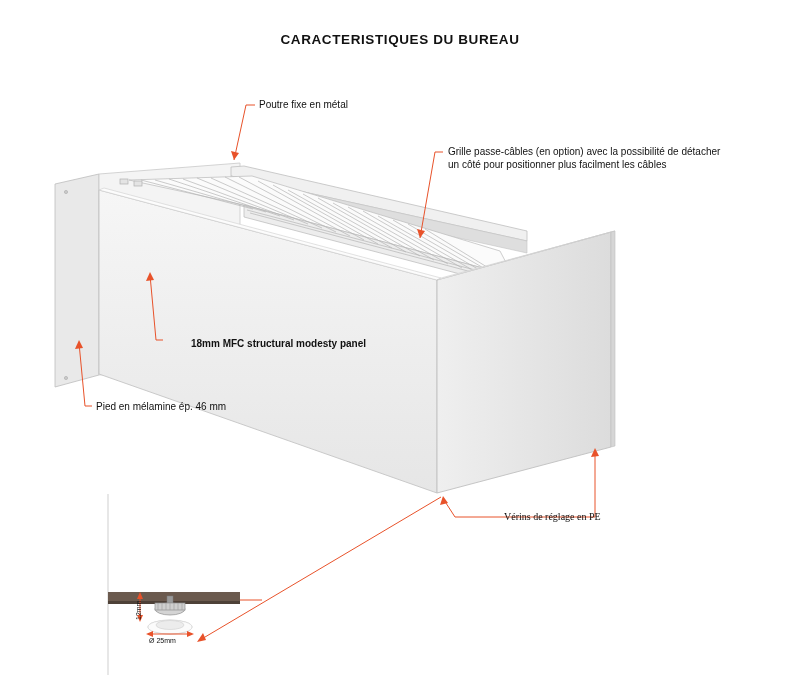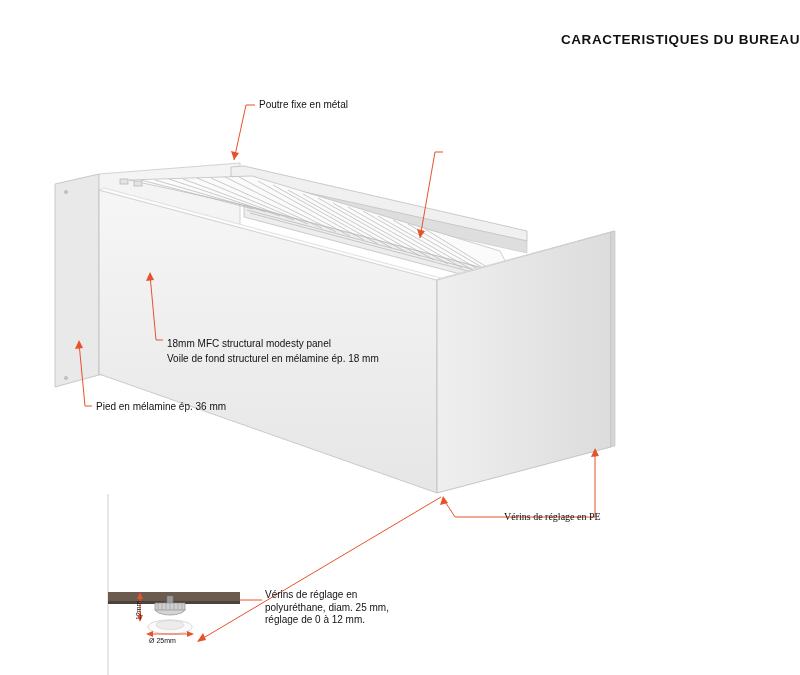--- a/index.html
+++ b/index.html
@@ -27,7 +27,7 @@
     left: 0;
     top: 32px;
     width: 800px;
-    text-align: right;
+    text-align: center;
     font-size: 13.5px;
     font-weight: bold;
     letter-spacing: 0.6px;

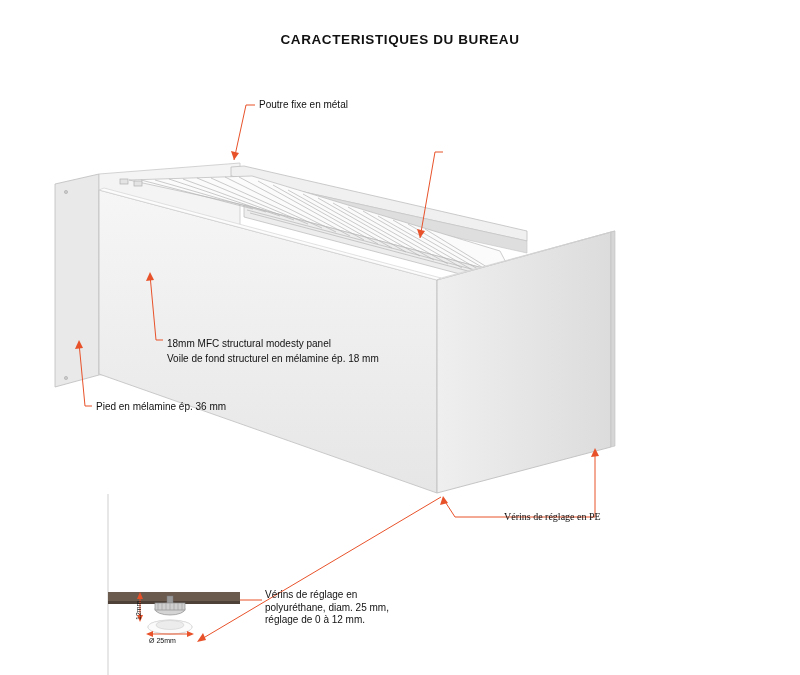--- a/index.html
+++ b/index.html
@@ -203,6 +203,8 @@
 
   <div class="callout" style="left:259px; top:99px;">Poutre fixe en métal</div>
 
+  <div class="callout" style="left:448px; top:146px; width:332px;">Grille passe-câbles (en option) avec la possibilité de détacher
+un côté pour positionner plus facilment les câbles</div>
 
   <div class="callout bold" style="left:167px; top:338px;">18mm MFC structural modesty panel</div>
   <div class="callout" style="left:167px; top:353px;">Voile de fond structurel en mélamine ép. 18 mm</div>

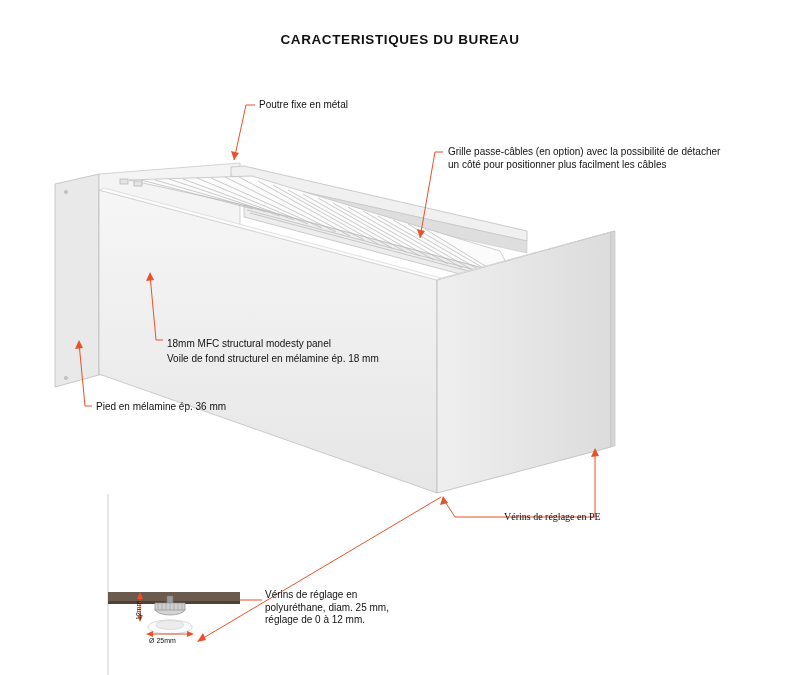--- a/index.html
+++ b/index.html
@@ -49,7 +49,8 @@
     white-space: pre-line;
   }
   .callout.bold {
-    font-weight: normal;
+    font-weight: bold;
+    margin-left: 24px;
   }
   .dim-label {
     position: absolute;

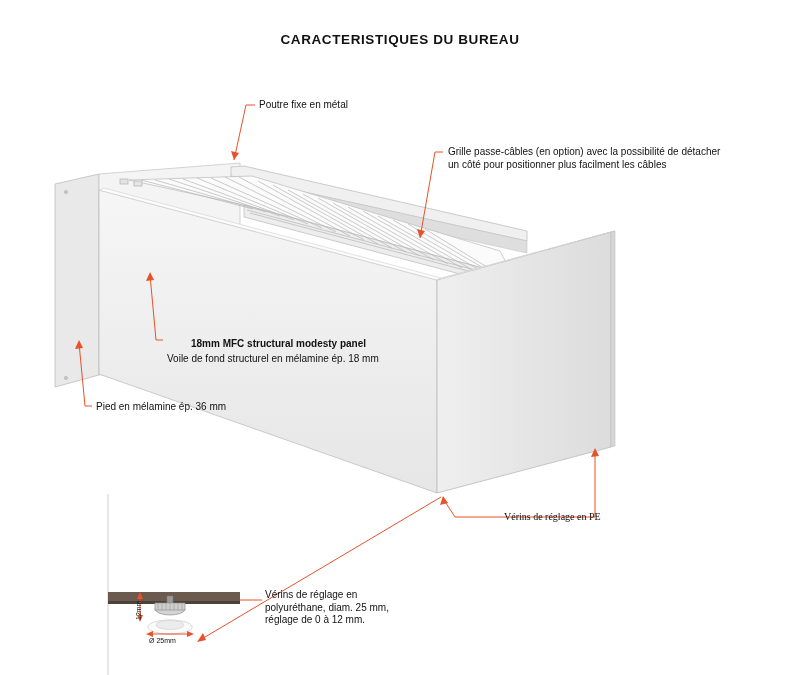--- a/index.html
+++ b/index.html
@@ -208,7 +208,6 @@
 un côté pour positionner plus facilment les câbles</div>
 
   <div class="callout bold" style="left:167px; top:338px;">18mm MFC structural modesty panel</div>
-  <div class="callout" style="left:167px; top:353px;">Voile de fond structurel en mélamine ép. 18 mm</div>
 
   <div class="callout" style="left:96px; top:401px;">Pied en mélamine ép. 36 mm</div>
 

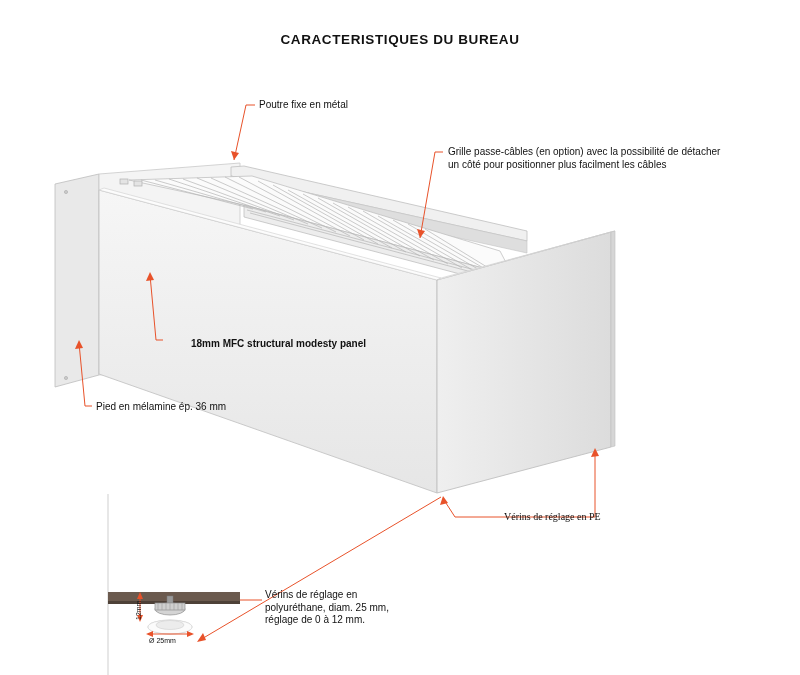--- a/index.html
+++ b/index.html
@@ -209,7 +209,7 @@
 
   <div class="callout bold" style="left:167px; top:338px;">18mm MFC structural modesty panel</div>
 
-  <div class="callout" style="left:96px; top:401px;">Pied en mélamine ép. 36 mm</div>
+  <div class="callout" style="left:96px; top:401px;">Pied en mélamine ép. 46 mm</div>
 
   <div class="callout" style="left:504px; top:511px;font-family:Liberation Serif, serif;">Vérins de réglage en PE</div>
 

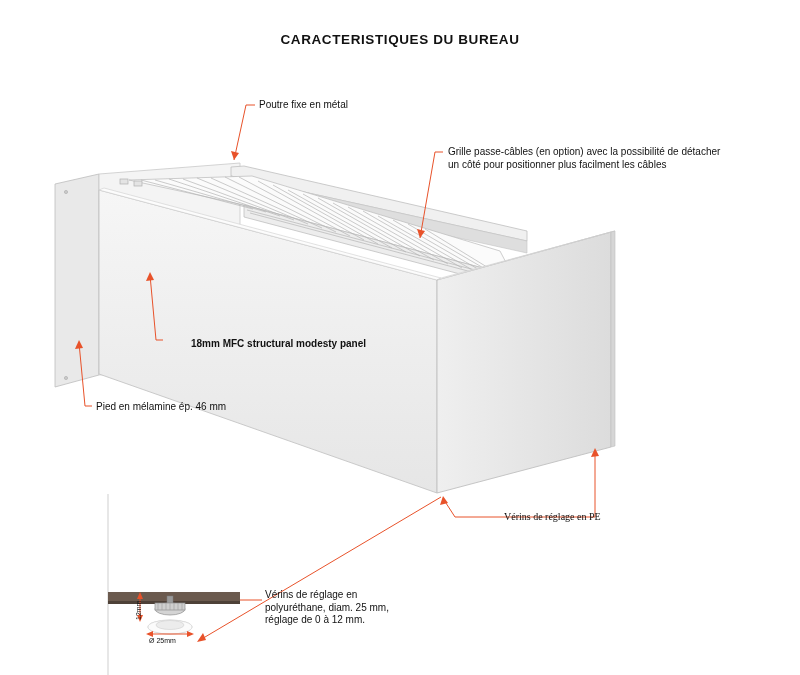--- a/index.html
+++ b/index.html
@@ -213,9 +213,6 @@
 
   <div class="callout" style="left:504px; top:511px;font-family:Liberation Serif, serif;">Vérins de réglage en PE</div>
 
-  <div class="callout" style="left:265px; top:589px; width:160px;">Vérins de réglage en
-polyuréthane, diam. 25 mm,
-réglage de 0 à 12 mm.</div>
 
   <div class="dim-label dim-vert" style="left:135px; top:620px;">12mm</div>
 

